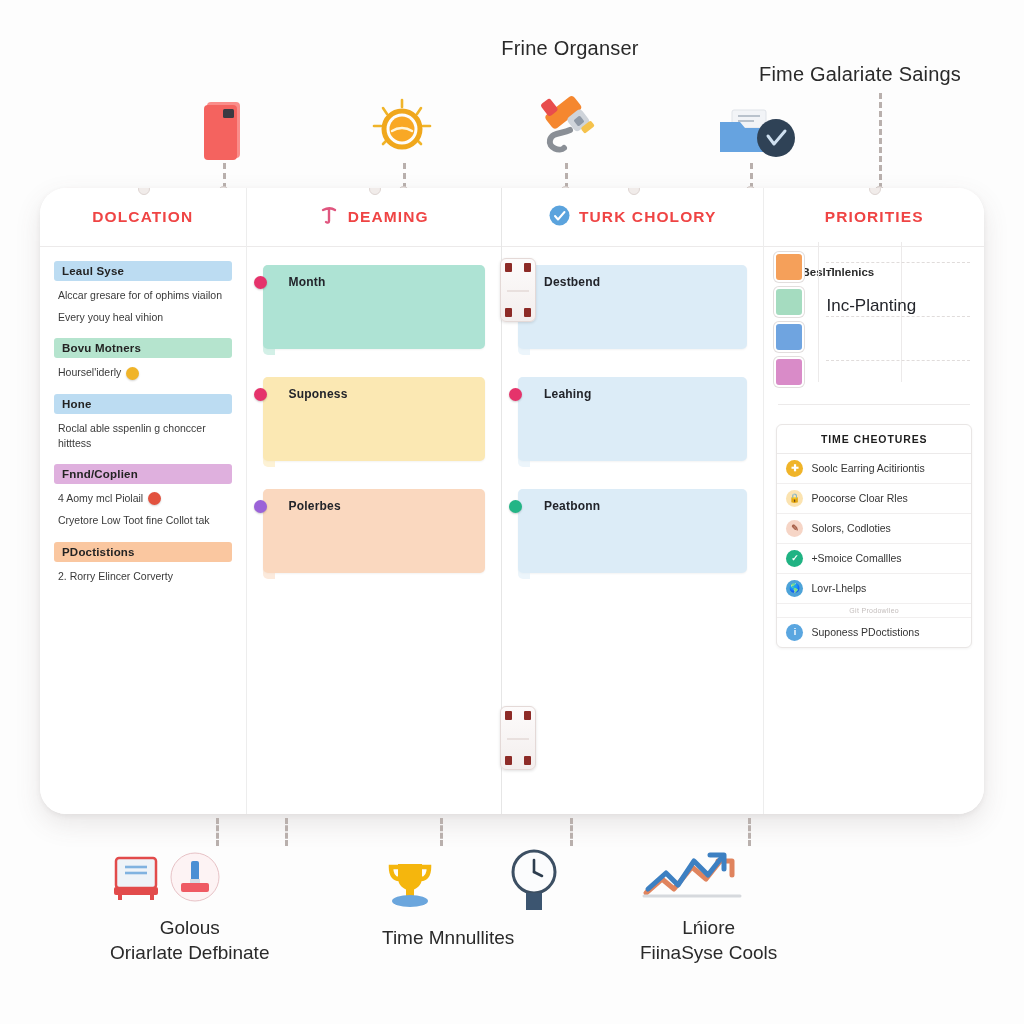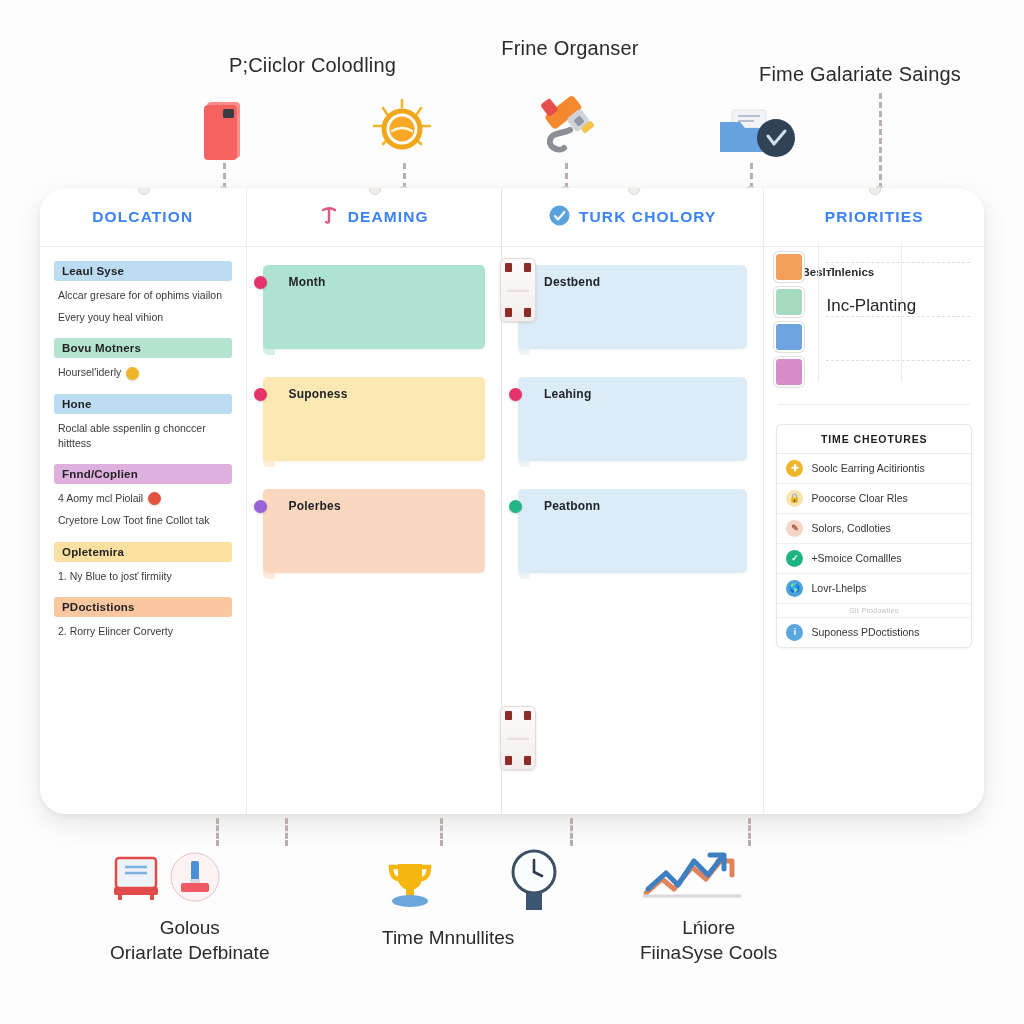--- a/index.html
+++ b/index.html
@@ -149,9 +149,6 @@
 
 <div class="stage">
 
-  <div class="callout" style="left:140px;top:54px;width:345px;">
-    <div class="co-label">P;Ciiclor Colodling</div>
-  </div>
   <div class="callout" style="left:470px;top:37px;width:200px;">
     <div class="co-label">Frine Organser</div>
   </div>

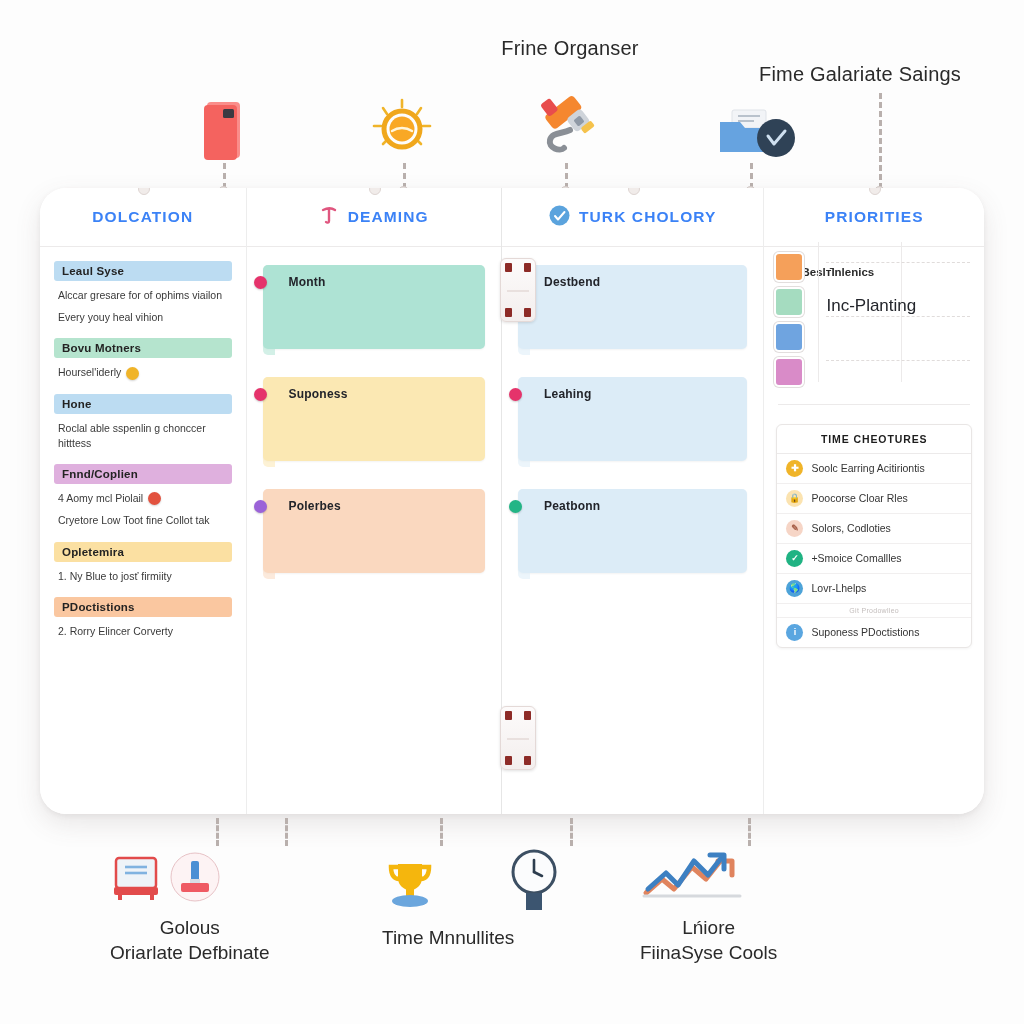--- a/index.html
+++ b/index.html
@@ -43,7 +43,7 @@
     border-bottom:1px solid #eceaea;
   }
   .page-head .ttl{
-    font-weight:bold;font-size:15.5px;letter-spacing:1.1px;color:#3b82f6;
+    font-weight:bold;font-size:15.5px;letter-spacing:1.1px;color:#ef4444;
   }
   .head-pin{
     position:absolute;top:-5px;left:50%;margin-left:-5px;

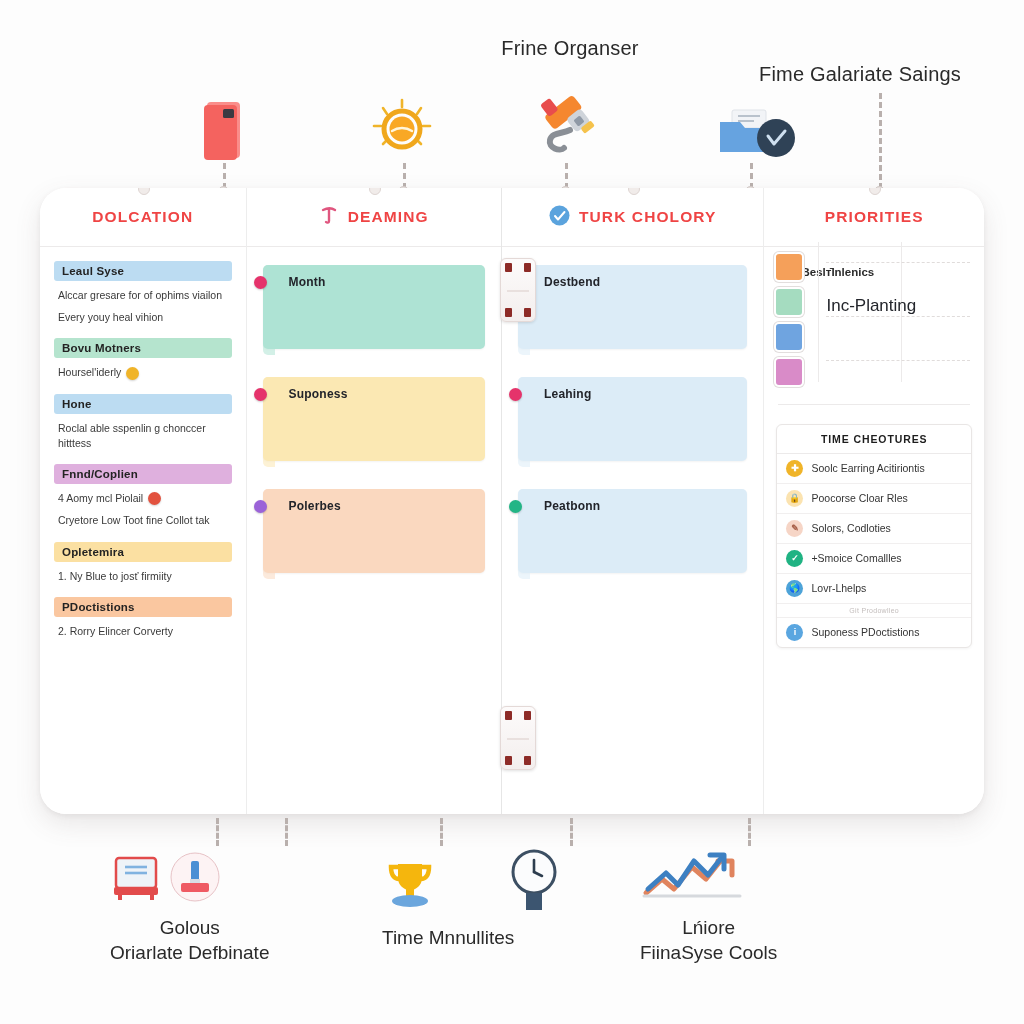--- a/index.html
+++ b/index.html
@@ -259,12 +259,6 @@
             </div>
         </div>
 
-        <div class="sect">
-          <div class="sect-band" style="background:#fbe0a2">Opletemira</div>
-          <div class="sect-line">
-              <span>1. Ny Blue to josť firmiity</span>
-            </div>
-        </div>
 
         <div class="sect">
           <div class="sect-band" style="background:#fac7a0">PDoctistions</div>

